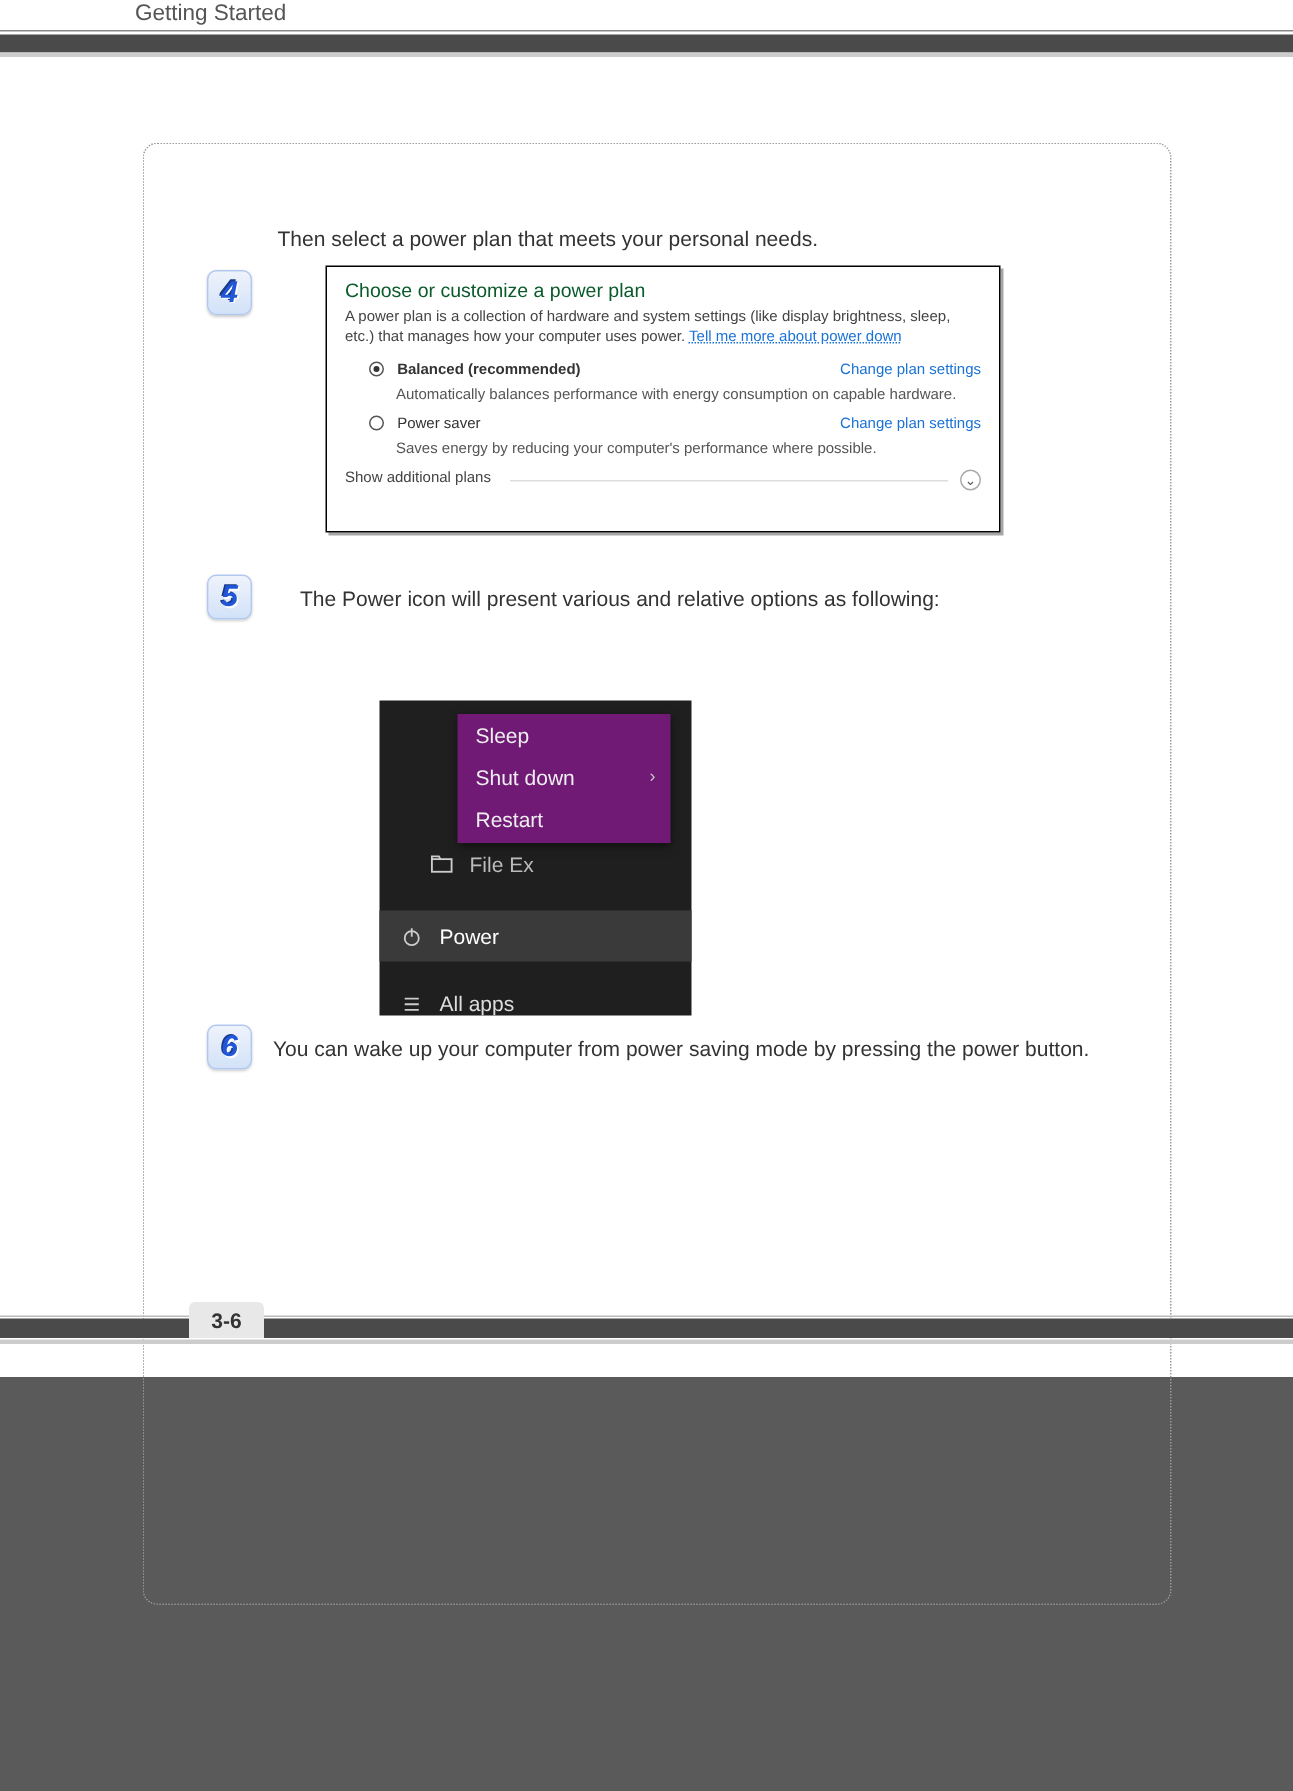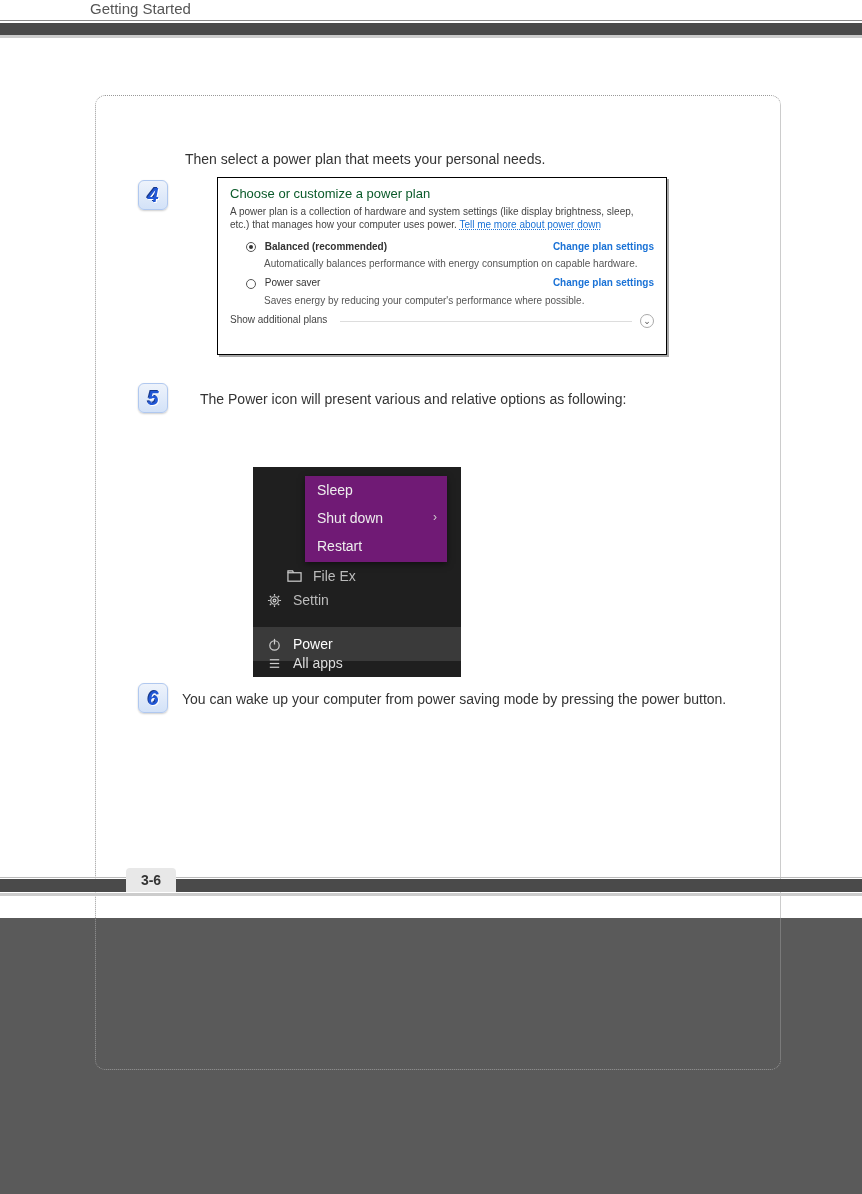--- a/index.html
+++ b/index.html
@@ -118,7 +118,7 @@
   .pp-radio { display: inline-block; width: 10px; height: 10px; border: 1px solid #555; border-radius: 50%; vertical-align: middle; margin-right: 6px; position: relative; }
   .pp-radio.checked:after { content:""; position:absolute; top:2px; left:2px; width:4px; height:4px; background:#333; border-radius:50%; }
   .pp-plan-name { font-weight: bold; }
-  .pp-change { color: #1a72d6; position: absolute; right: 0; top: 0; cursor: pointer; font-weight: bold; }
+  .pp-change { color: #1a72d6; position: absolute; right: 0; top: 0; cursor: pointer; font-weight: normal; }
   .pp-plan-desc { font-size: 10px; color: #555; margin-left: 34px; margin-bottom: 8px; }
   .pp-show { font-size: 10px; color: #444; margin-top: 6px; position: relative; }
   .pp-show:after {

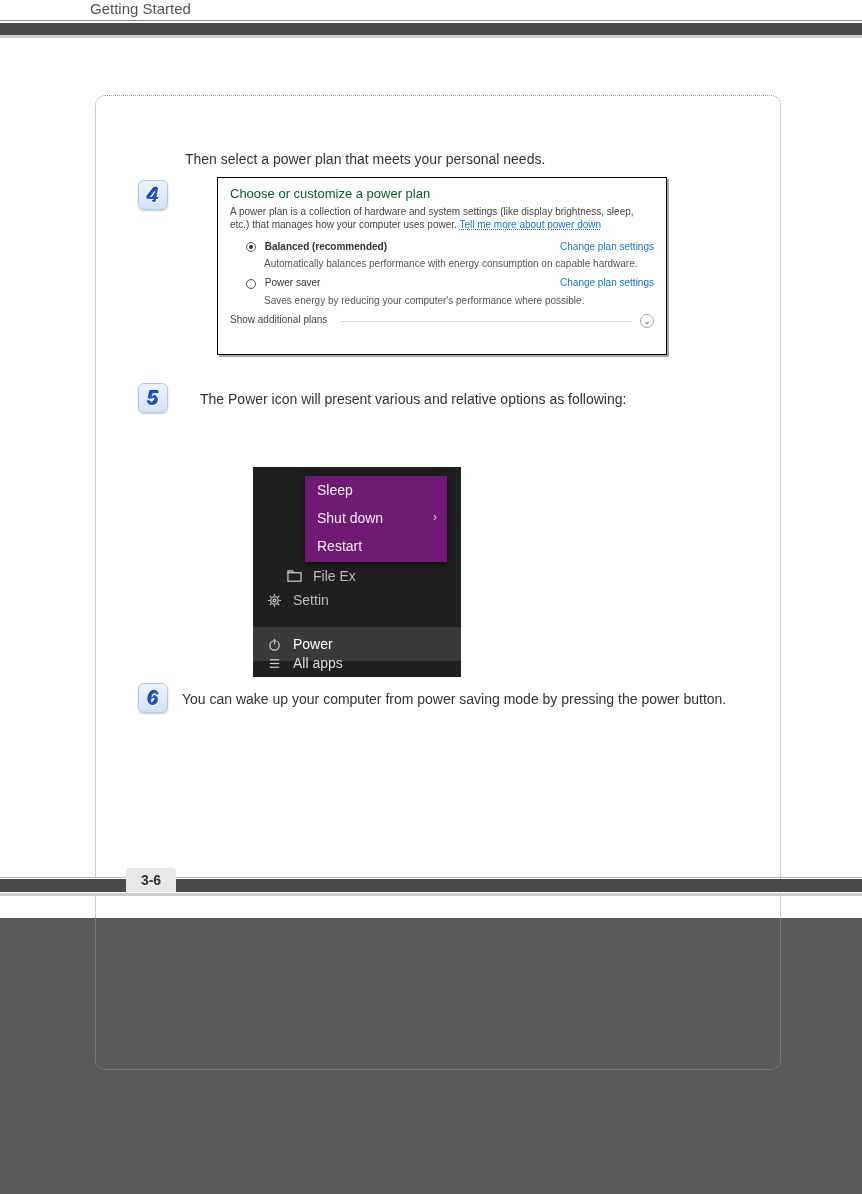--- a/index.html
+++ b/index.html
@@ -253,16 +253,6 @@
       </span>
       <span>File Ex</span>
     </div>
-    <div class="dm-settings">
-      <span class="dm-icon">
-        <svg viewBox="0 0 16 16">
-            <circle cx="8" cy="8" r="4"></circle>
-            <circle cx="8" cy="8" r="1.5"></circle>
-            <path d="M8 1v2M8 13v2M1 8h2M13 8h2M3 3l1.5 1.5M11.5 11.5L13 13M3 13l1.5-1.5M11.5 4.5L13 3"></path>
-          </svg>
-      </span>
-      <span>Settin</span>
-    </div>
     <div class="dm-power">
       <span class="dm-icon">
         <svg viewBox="0 0 16 16">

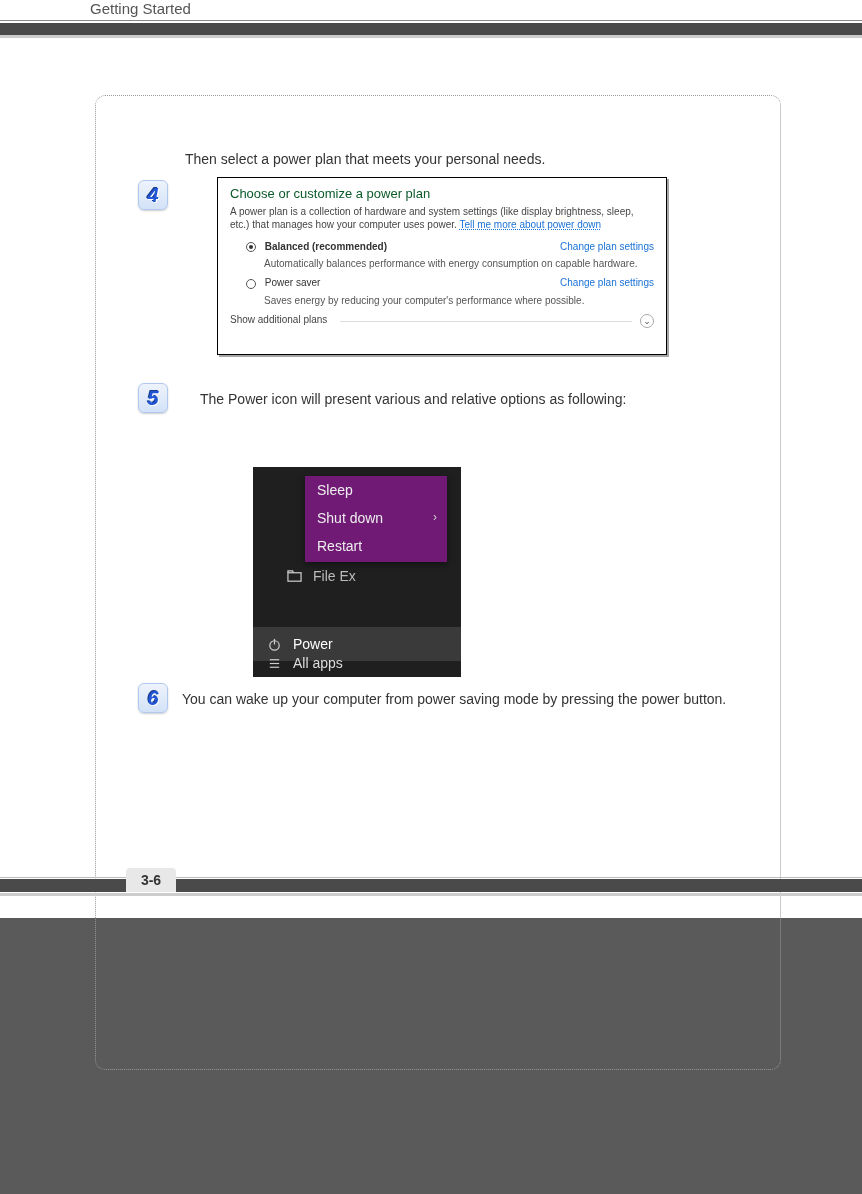--- a/index.html
+++ b/index.html
@@ -168,7 +168,7 @@
   .pm-fly-item .chev { position: absolute; right: 10px; color: #ccc; font-size: 12px; } 
   .dm-file    { position:absolute; top:97px; left:16px; width:208px; height:24px; color:#bbb; font-size:14px; padding-left:16px; display:flex; align-items:center; }
   .dm-settings{ position:absolute; top:121px; left:0; width:208px; height:24px; color:#bbb; font-size:14px; padding-left:12px; display:flex; align-items:center; }
-  .dm-power   { position:absolute; top:160px; left:0; width:208px; height:34px; color:#fff; font-size:14px; padding-left:12px; display:flex; align-items:center; background:#3a3a3a; }
+  .dm-power   { position:absolute; top:140px; left:0; width:208px; height:34px; color:#fff; font-size:14px; padding-left:12px; display:flex; align-items:center; background:#3a3a3a; }
   .dm-all     { position:absolute; top:182px; left:0; width:208px; height:28px; color:#ddd; font-size:14px; padding-left:12px; display:flex; align-items:center; }
   .dm-icon { width:18px; text-align:center; margin-right:10px; color:#ccc; font-size:13px; display:inline-block; }
   .dm-icon svg { width:15px; height:15px; stroke:#ccc; fill:none; stroke-width:1.3; vertical-align:middle; }

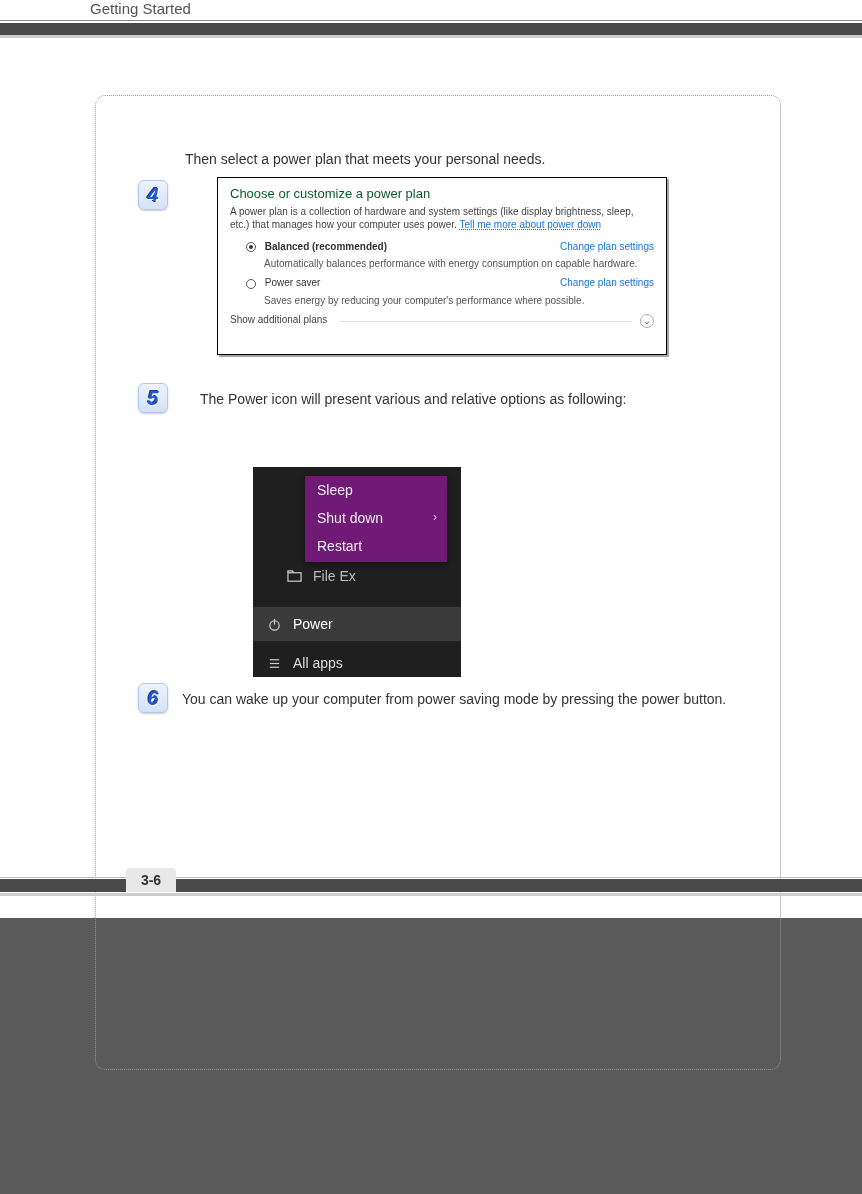--- a/index.html
+++ b/index.html
@@ -169,7 +169,7 @@
   .dm-file    { position:absolute; top:97px; left:16px; width:208px; height:24px; color:#bbb; font-size:14px; padding-left:16px; display:flex; align-items:center; }
   .dm-settings{ position:absolute; top:121px; left:0; width:208px; height:24px; color:#bbb; font-size:14px; padding-left:12px; display:flex; align-items:center; }
   .dm-power   { position:absolute; top:140px; left:0; width:208px; height:34px; color:#fff; font-size:14px; padding-left:12px; display:flex; align-items:center; background:#3a3a3a; }
-  .dm-all     { position:absolute; top:182px; left:0; width:208px; height:28px; color:#ddd; font-size:14px; padding-left:12px; display:flex; align-items:center; }
+  .dm-all     { position:absolute; top:182px; left:0; width:208px; height:28px; color:#ddd; font-size:14px; padding-left:12px; display:flex; align-items:flex-end; }
   .dm-icon { width:18px; text-align:center; margin-right:10px; color:#ccc; font-size:13px; display:inline-block; }
   .dm-icon svg { width:15px; height:15px; stroke:#ccc; fill:none; stroke-width:1.3; vertical-align:middle; }
 

